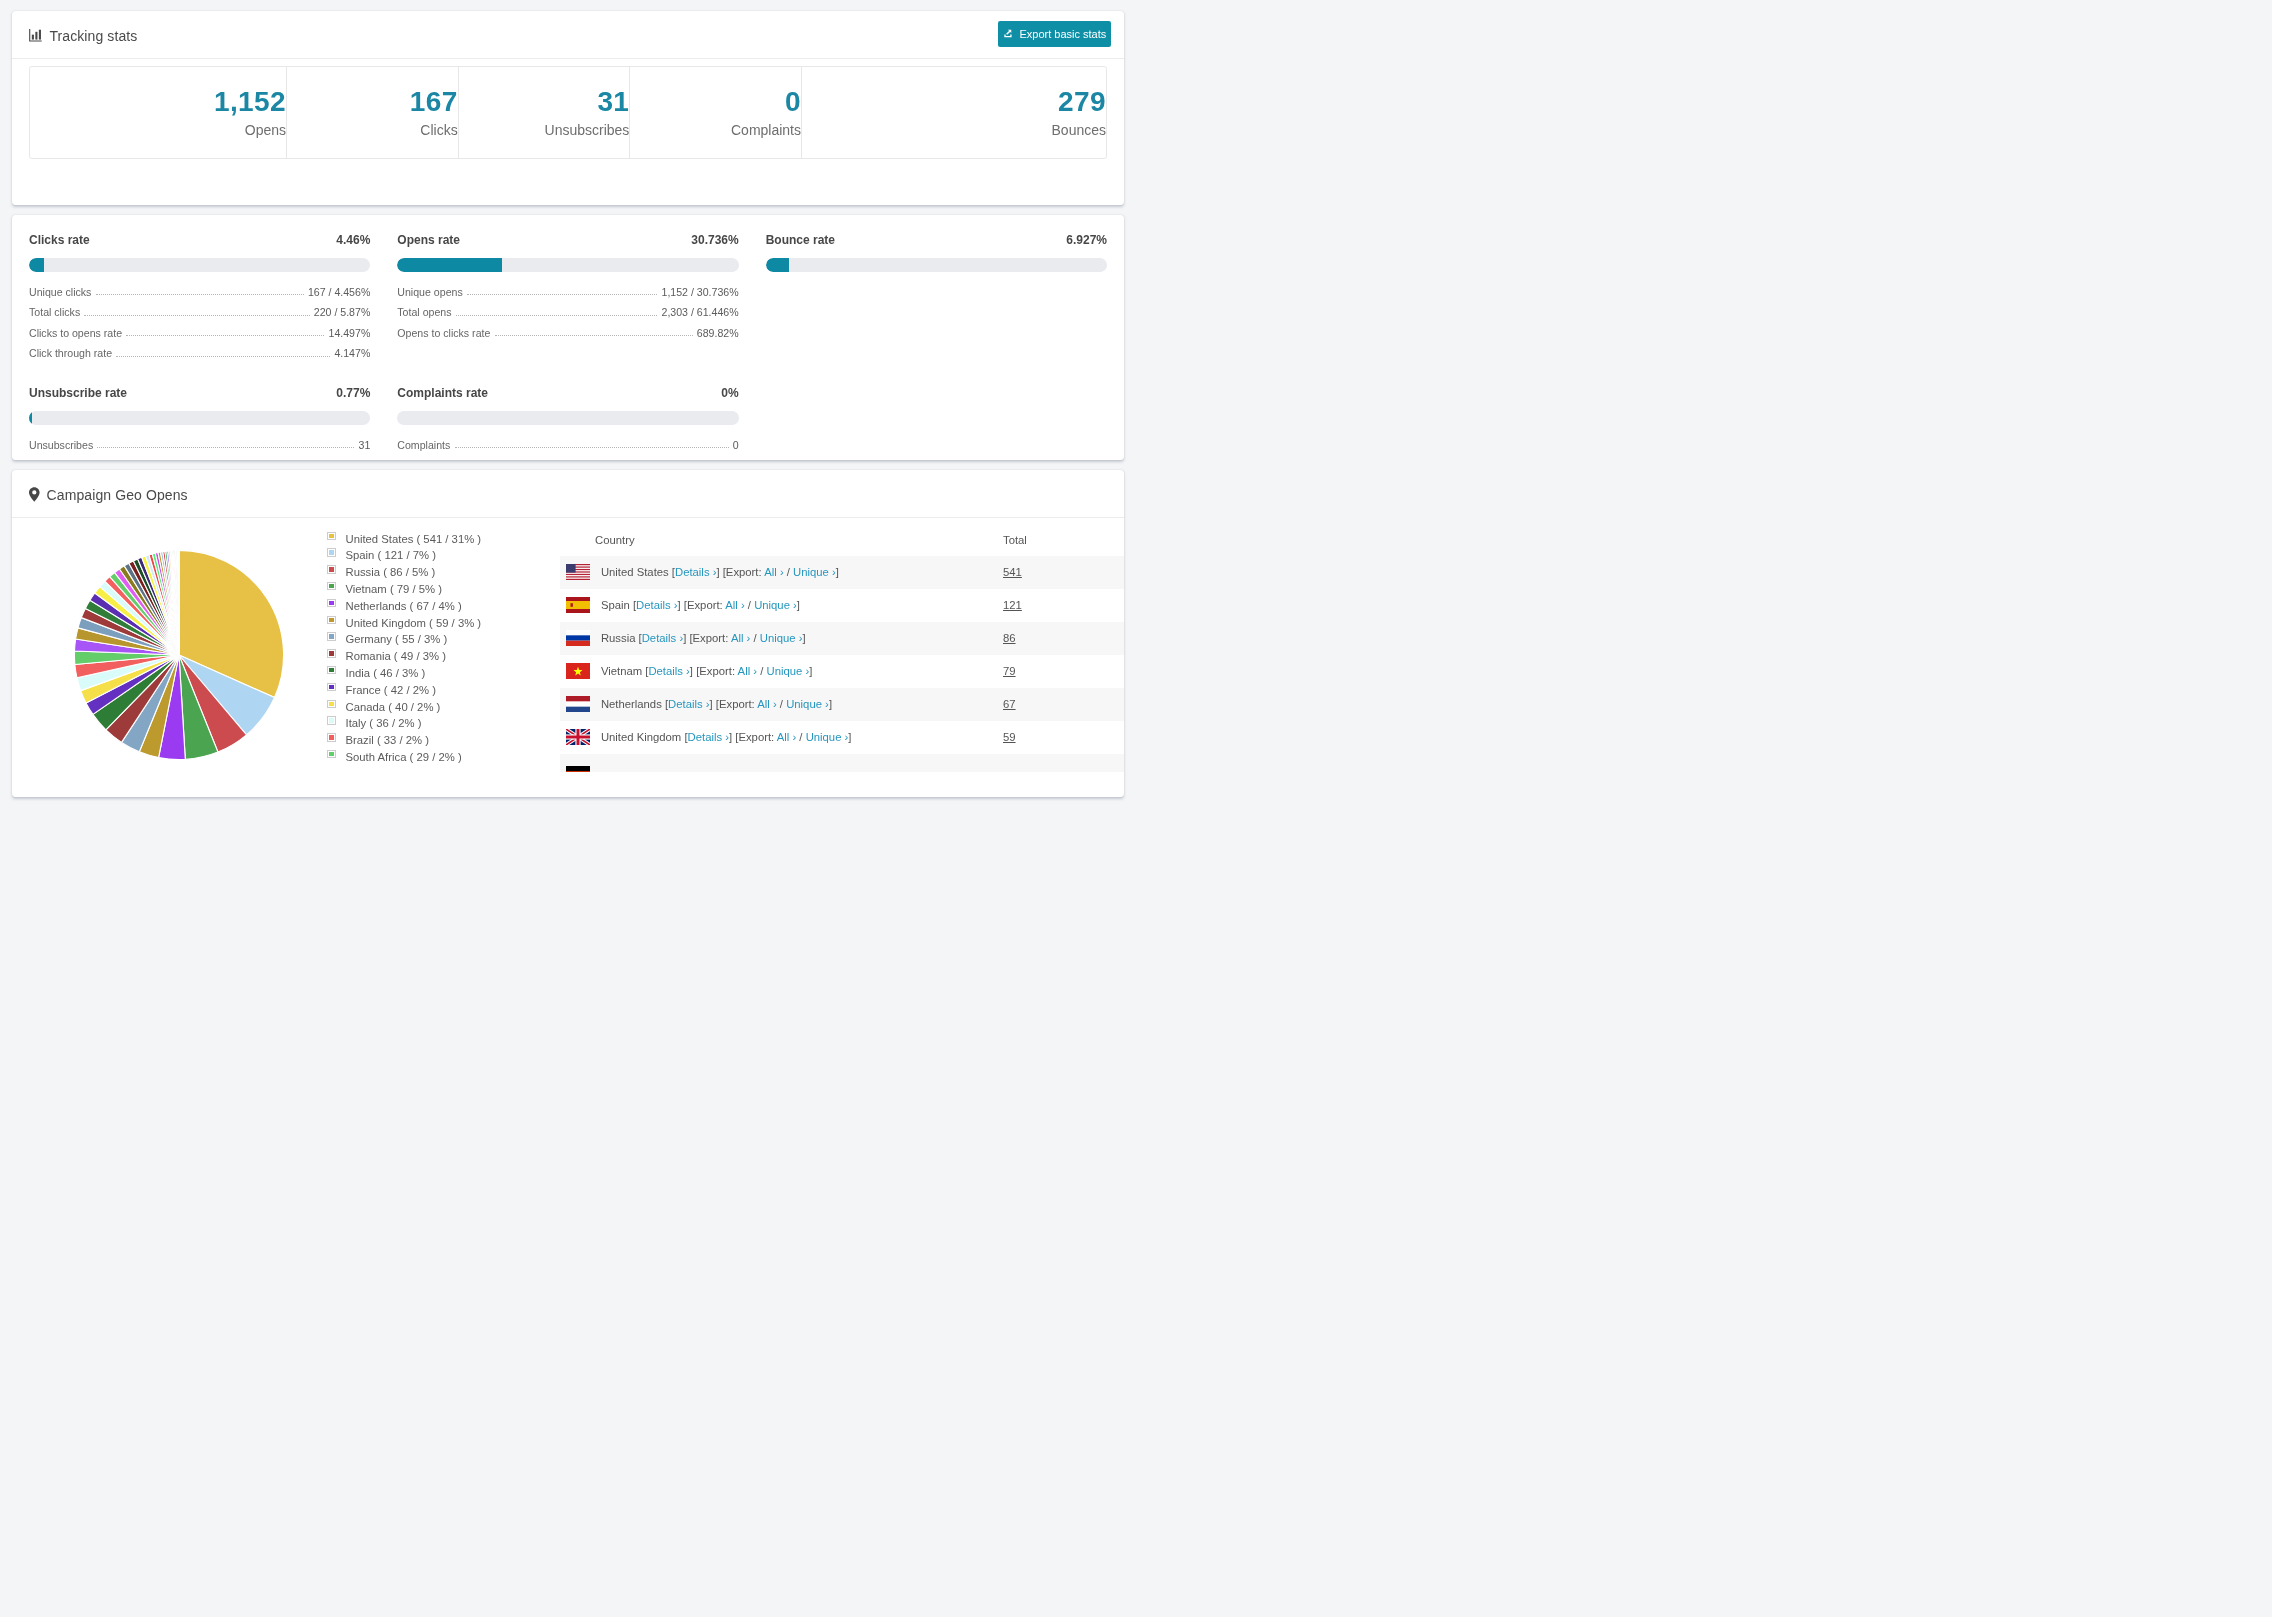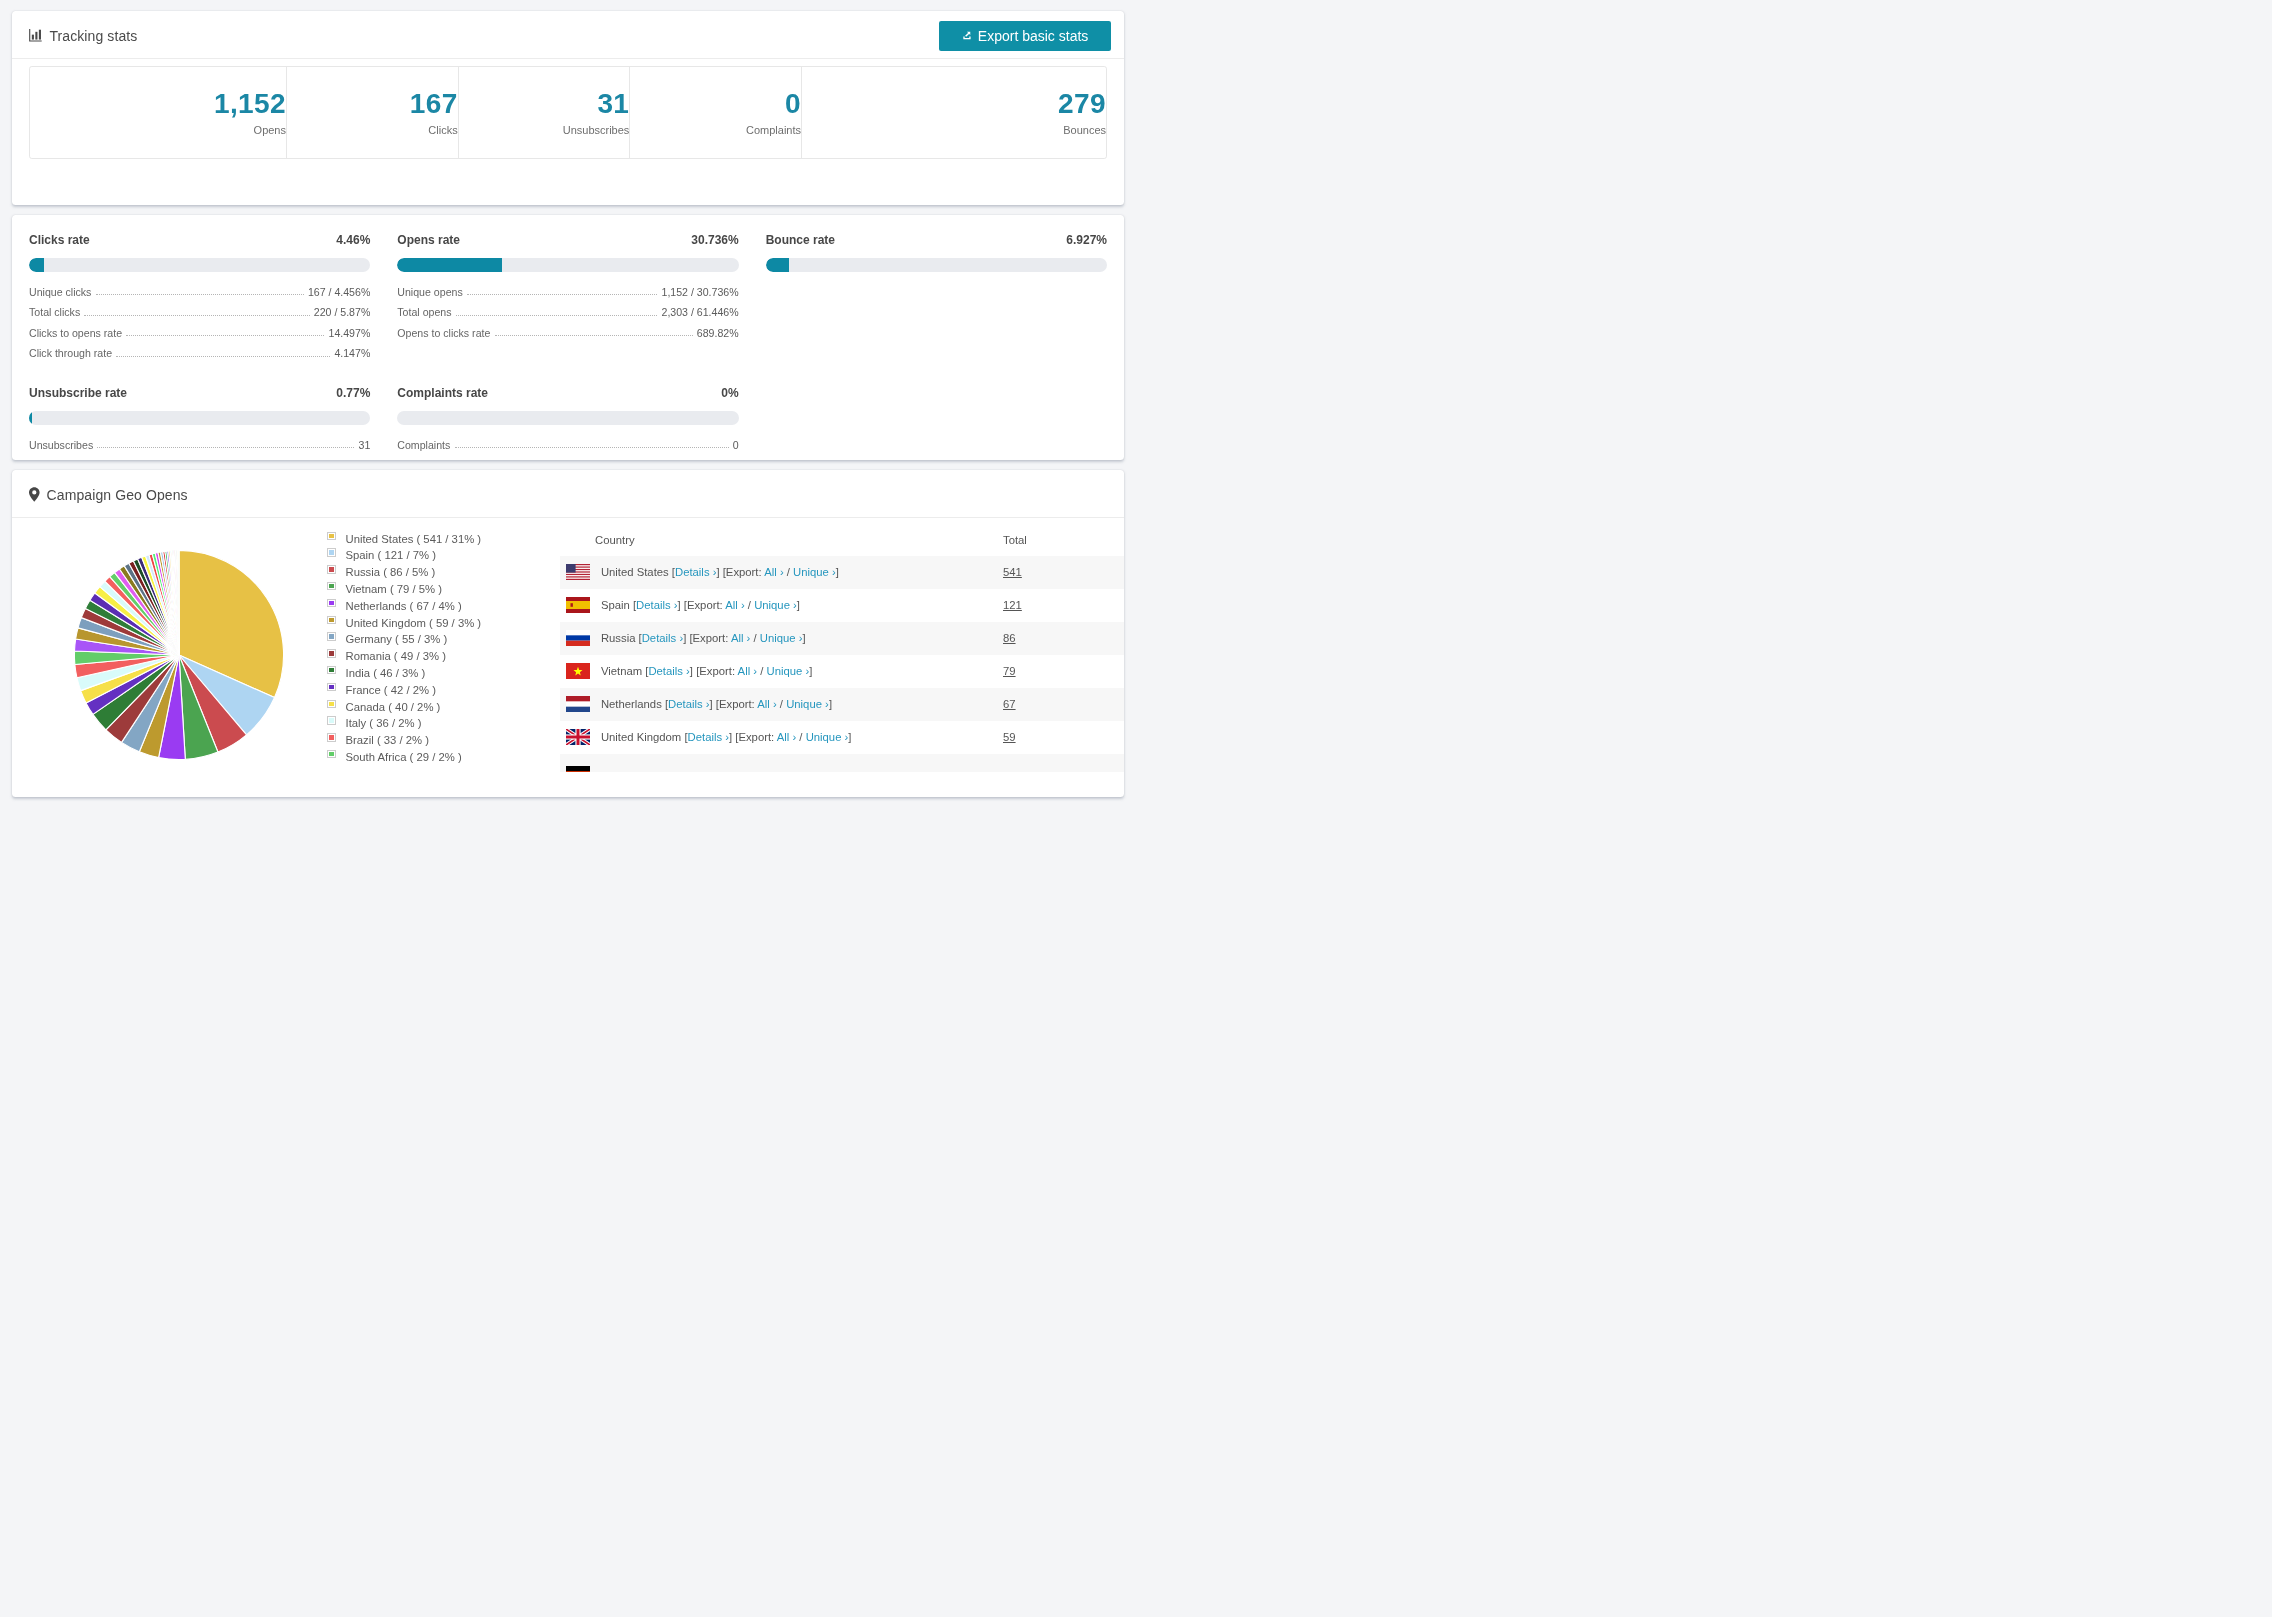--- a/index.html
+++ b/index.html
@@ -14,7 +14,7 @@
   .card-title { font-size:14px; color:#4a4a4a; margin-left:7px; letter-spacing:0.1px; }
   .hicon { display:inline-flex; align-items:center; }
   .export-btn { position:absolute; right:12.7px; top:10px; background:#0f8fa6; color:#fff;
-    border:none; border-radius:2.1px; font-size:14px; padding:7px 23px; cursor:pointer;
+    border:none; border-radius:2.1px; font-size:11px; padding:7px 5px; cursor:pointer;
     display:flex; align-items:center; gap:5.6px; font-family:inherit; }
   .summary-row { display:flex; margin:7px 17px 0 17px; border:0.7px solid #e7e7e7;
     border-radius:2.8px; height:93px; }

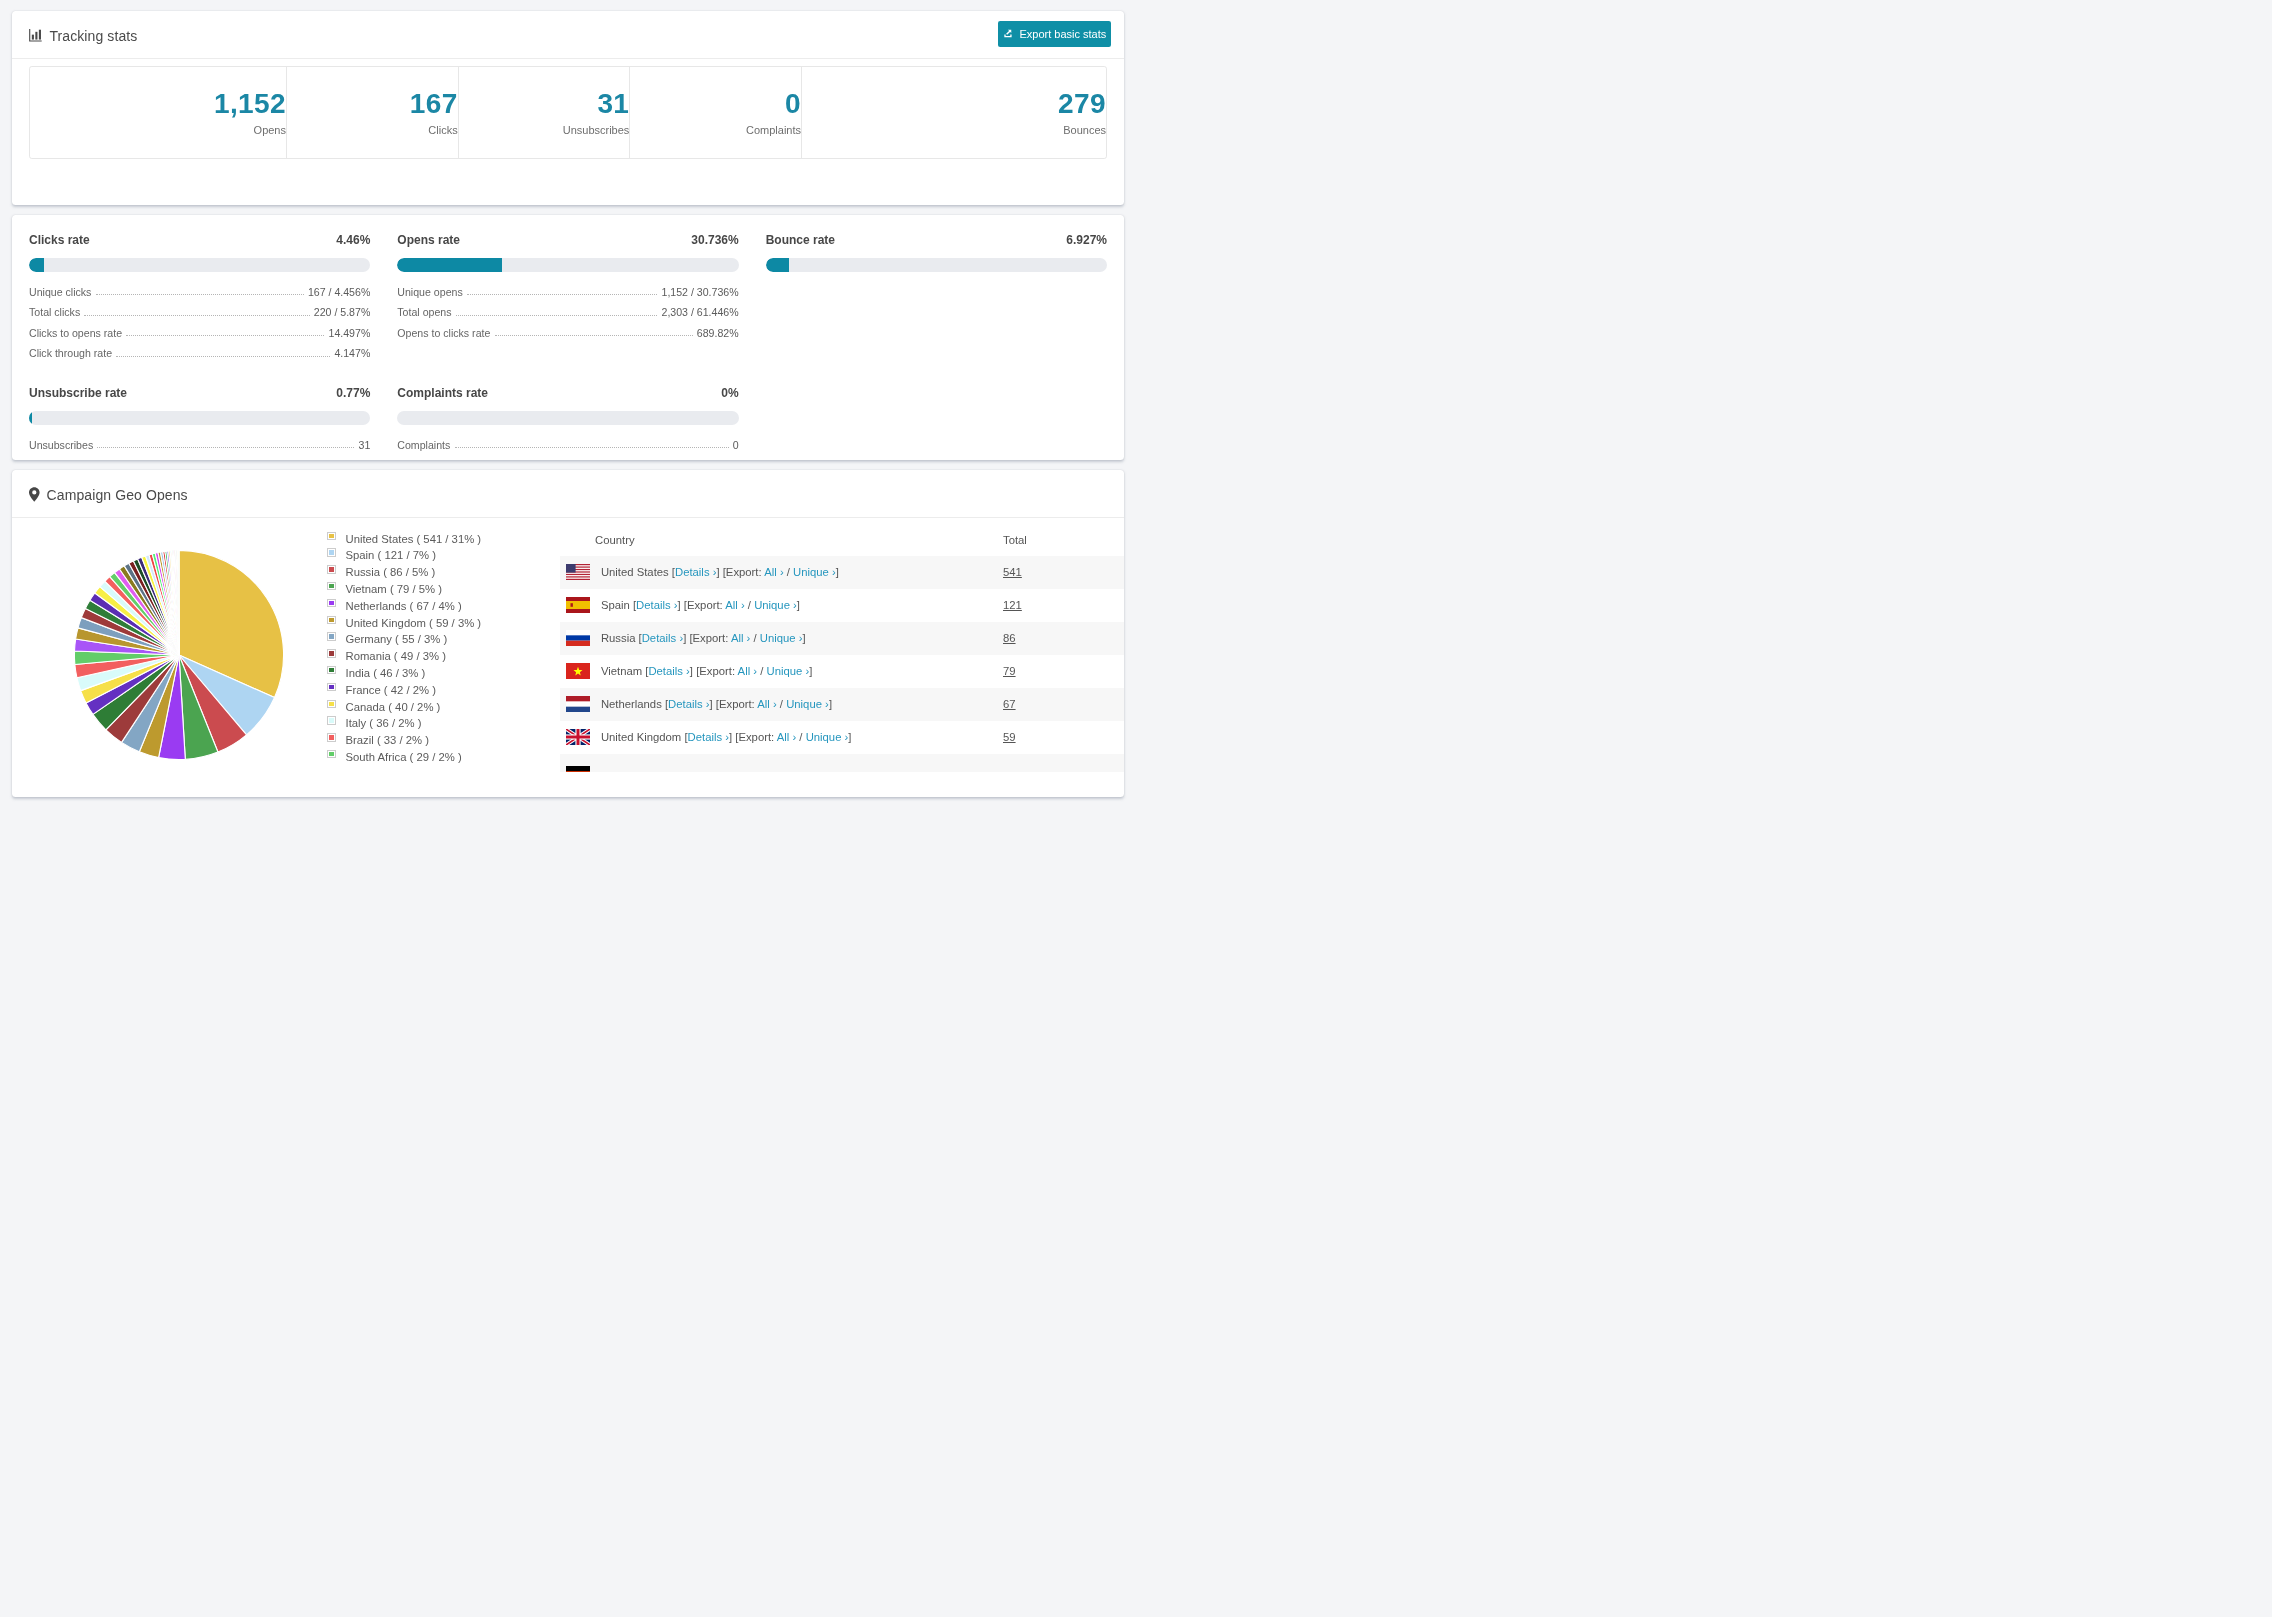--- a/index.html
+++ b/index.html
@@ -23,7 +23,7 @@
   .summary-cell:first-child { border-left:none; flex:1.5; }
   .summary-cell:last-child { flex:1.5;padding-left:48px; }
   .summary-num { font-size:28px; font-weight:bold; color:#1b87a5; letter-spacing:0.4px; }
-  .summary-label { font-size:11px; color:#6e6e6e; margin-top:4.2px; }
+  .summary-label { font-size:14px; color:#6e6e6e; margin-top:4.2px; }
   
   #card-rates { margin-top:10px; height:245px; padding:18.4px 17px 14px 17px; overflow:hidden; }
   .rates-grid { display:grid; grid-template-columns:1fr 1fr 1fr; column-gap:27px; row-gap:27px; }

